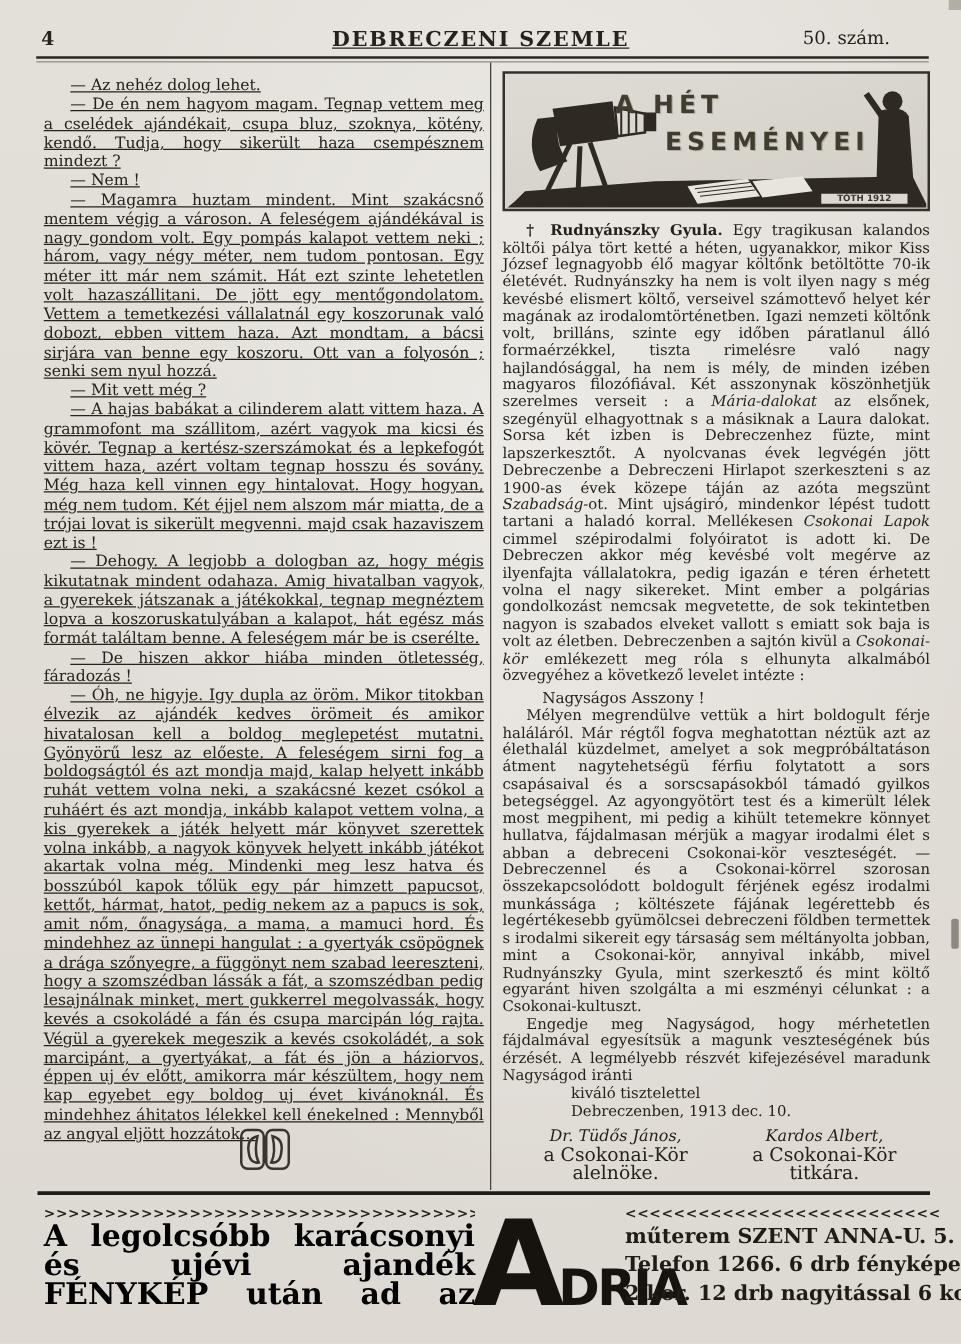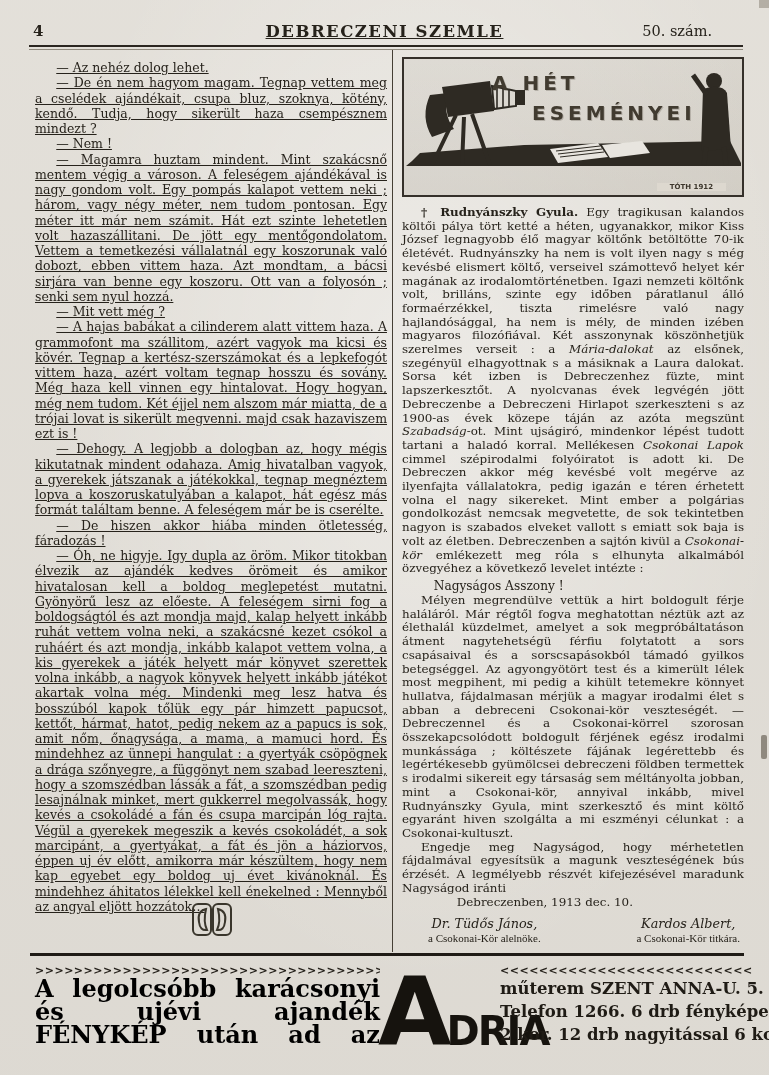--- a/index.html
+++ b/index.html
@@ -25,7 +25,7 @@
   .lp{margin:0;text-align:justify;font-size:12.5px;line-height:15.25px;text-indent:1.7em;text-decoration:underline;}
   .rp{margin:0;text-align:justify;font-size:11.9px;line-height:13.7px;text-indent:1.6em;}
   
-  .illus{position:relative;width:342px;height:140px;border:2px solid #35302a;background:
+  .illus{position:relative;width:342px;height:112px;border:2px solid #35302a;background:
       linear-gradient(180deg, rgba(150,142,126,.12), rgba(150,142,126,.22));margin-bottom:9px;box-sizing:border-box;}
   .illus-title1,.illus-title2{position:absolute;font-family:"DejaVu Sans",sans-serif;font-weight:bold;color:#413b30;letter-spacing:4px;font-size:20px;text-shadow:1px 1px 0 rgba(62,56,44,.25);}
   .illus-title1{left:88px;top:12px;}

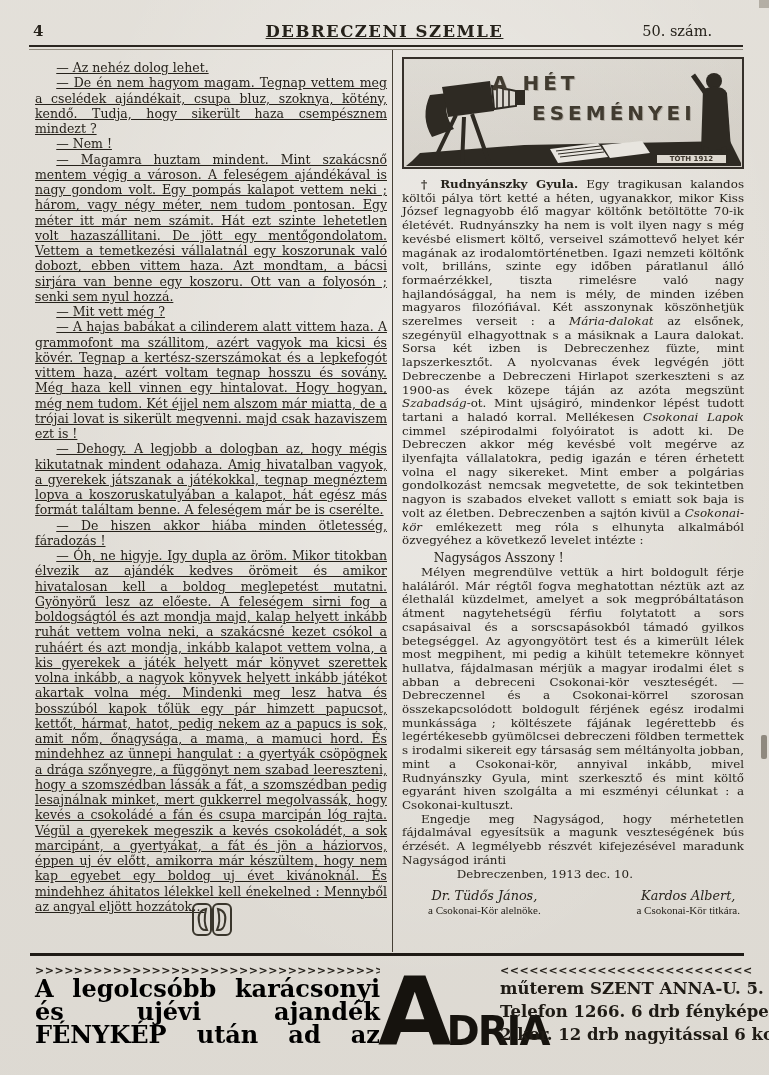--- a/index.html
+++ b/index.html
@@ -120,6 +120,7 @@
   <p class="salut">Nagyságos Asszony !</p>
   <p class="rp">Mélyen megrendülve vettük a hirt boldogult férje haláláról. Már régtől fogva meghatottan néztük azt az élethalál küzdelmet, amelyet a sok megpróbáltatáson átment nagytehetségü férfiu folytatott a sors csapásaival és a sorscsapásokból támadó gyilkos betegséggel. Az agyongyötört test és a kimerült lélek most megpihent, mi pedig a kihült tetemekre könnyet hullatva, fájdalmasan mérjük a magyar irodalmi élet s abban a debreceni Csokonai-kör veszteségét. — Debreczennel és a Csokonai-körrel szorosan összekapcsolódott boldogult férjének egész irodalmi munkássága ; költészete fájának legérettebb és legértékesebb gyümölcsei debreczeni földben termettek s irodalmi sikereit egy társaság sem méltányolta jobban, mint a Csokonai-kör, annyival inkább, mivel Rudnyánszky Gyula, mint szerkesztő és mint költő egyaránt hiven szolgálta a mi eszményi célunkat : a Csokonai-kultuszt.</p>
   <p class="rp">Engedje meg Nagyságod, hogy mérhetetlen fájdalmával egyesítsük a magunk veszteségének bús érzését. A legmélyebb részvét kifejezésével maradunk Nagyságod iránti</p>
+  <p class="closing">kiváló tisztelettel</p>
   <p class="closing">Debreczenben, 1913 dec. 10.</p>
 
   <div class="sigrow">

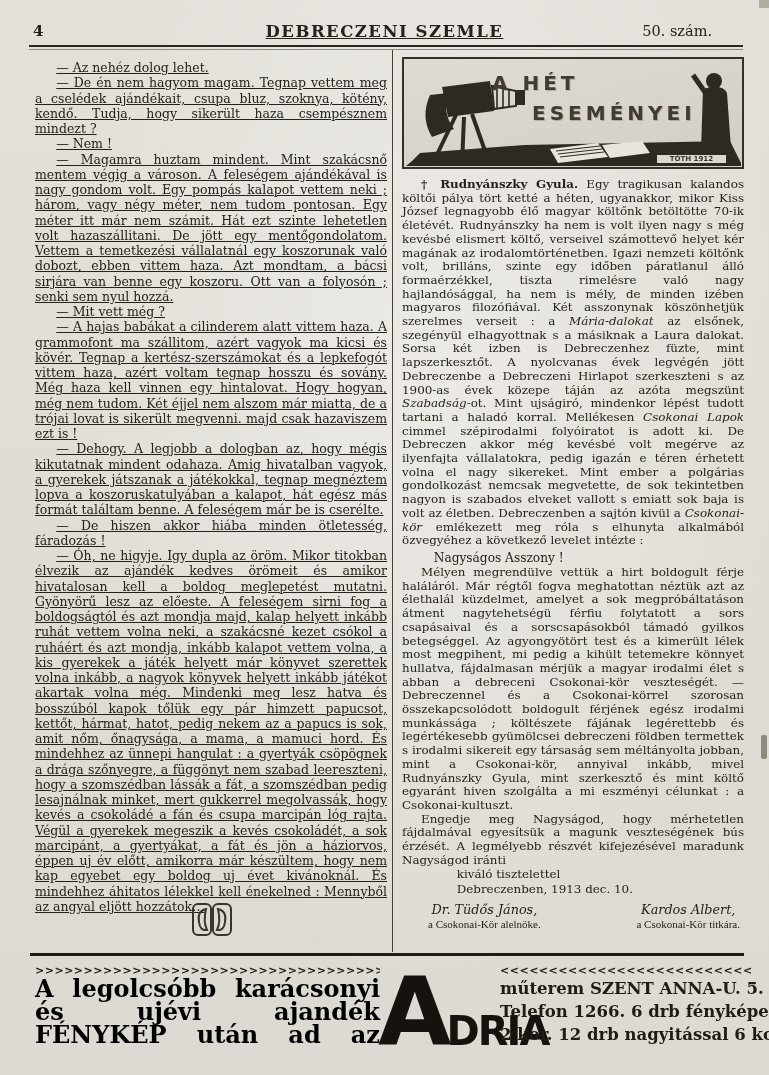--- a/index.html
+++ b/index.html
@@ -35,7 +35,7 @@
   
   .salut{margin:3px 0 1px 0;text-indent:2.6em;font-size:12.2px;line-height:14px;}
   .closing{margin:0;text-indent:4.6em;font-size:11.9px;line-height:14.5px;}
-  .sigrow{display:flex;justify-content:space-between;margin-top:7px;padding:0 4px;margin-left:22px;}
+  .sigrow{display:flex;justify-content:flex-start;margin-top:7px;padding:0 4px;}
   .sig{text-align:center;}
   .sig .name{font-style:italic;font-size:12.8px;line-height:14px;}
   .sig .role{font-size:11px;line-height:14px;font-family:Liberation Serif, serif;}

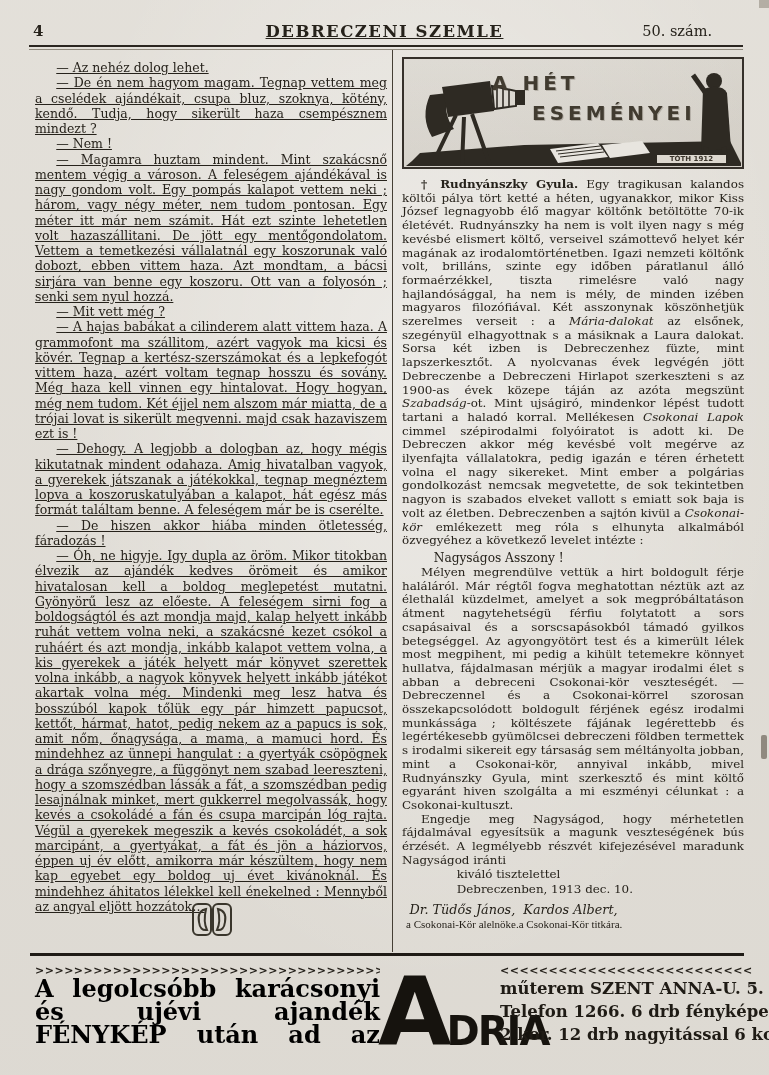--- a/index.html
+++ b/index.html
@@ -38,7 +38,7 @@
   .sigrow{display:flex;justify-content:flex-start;margin-top:7px;padding:0 4px;}
   .sig{text-align:center;}
   .sig .name{font-style:italic;font-size:12.8px;line-height:14px;}
-  .sig .role{font-size:11px;line-height:14px;font-family:Liberation Serif, serif;}
+  .sig .role{font-size:15px;line-height:14px;}
   
   .ornament{position:absolute;left:191px;top:902px;}
   

